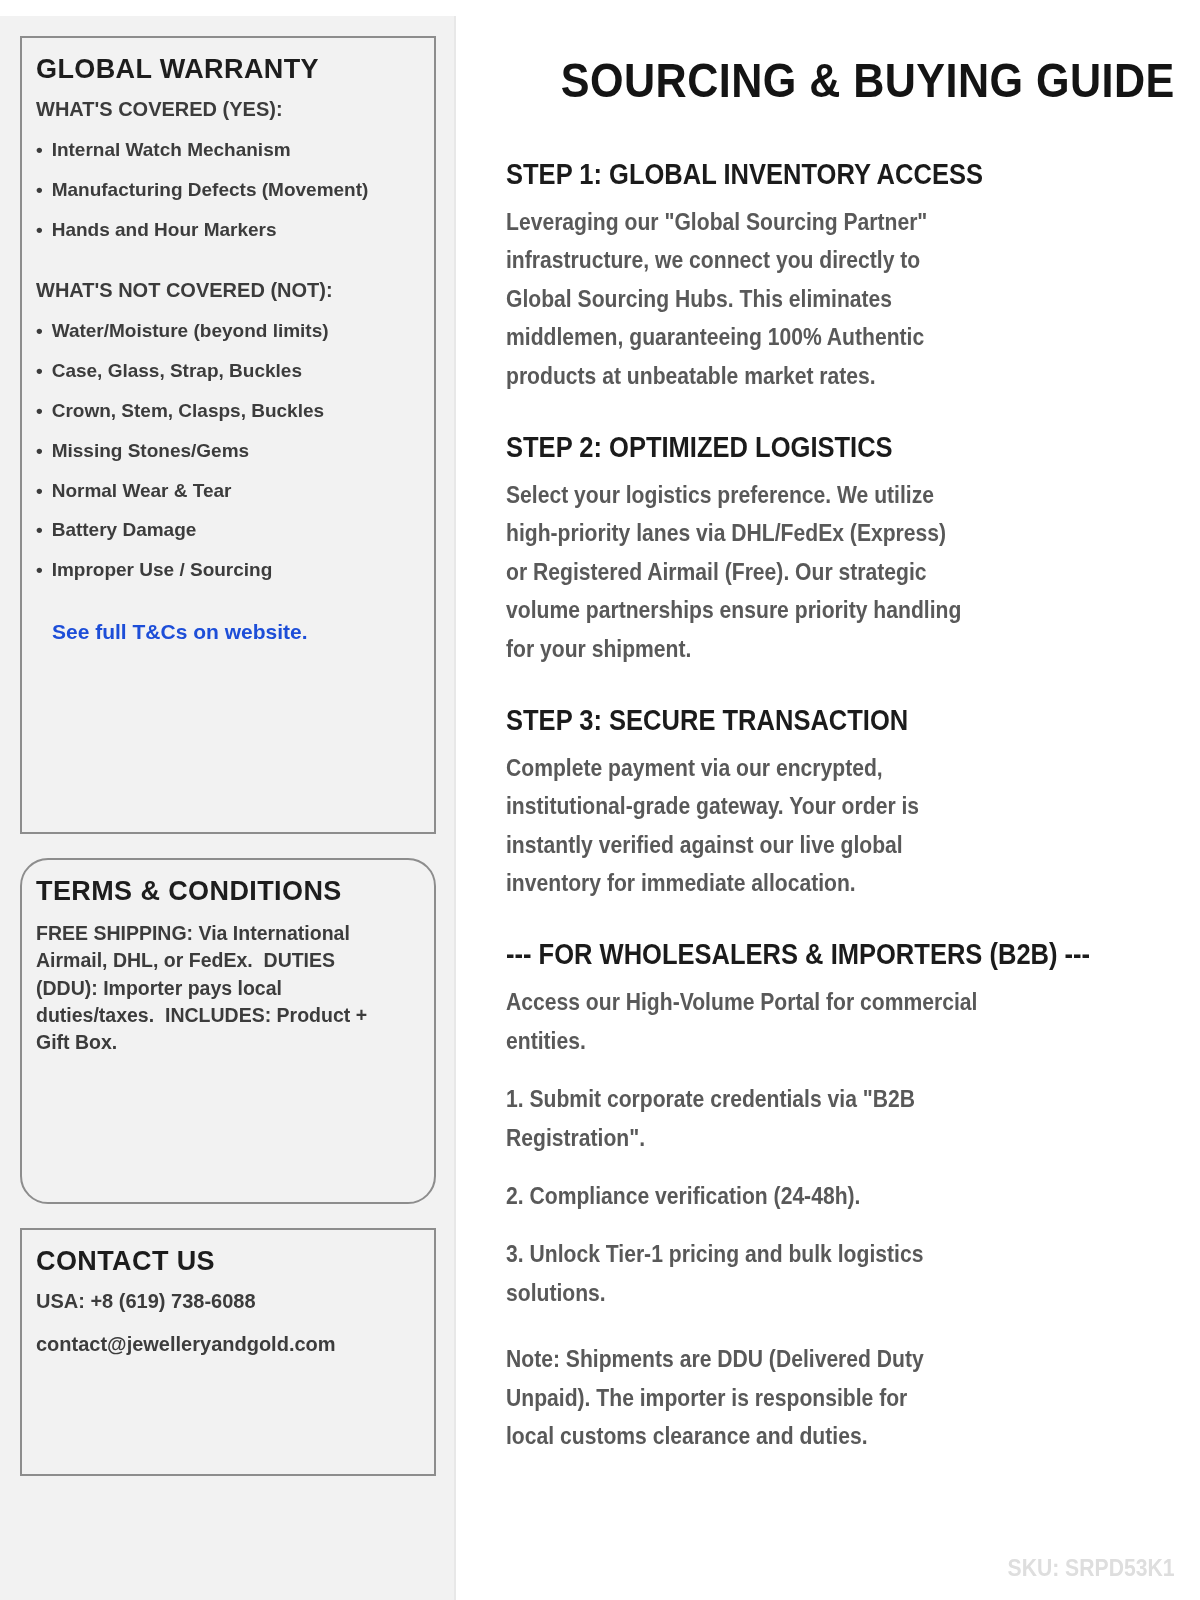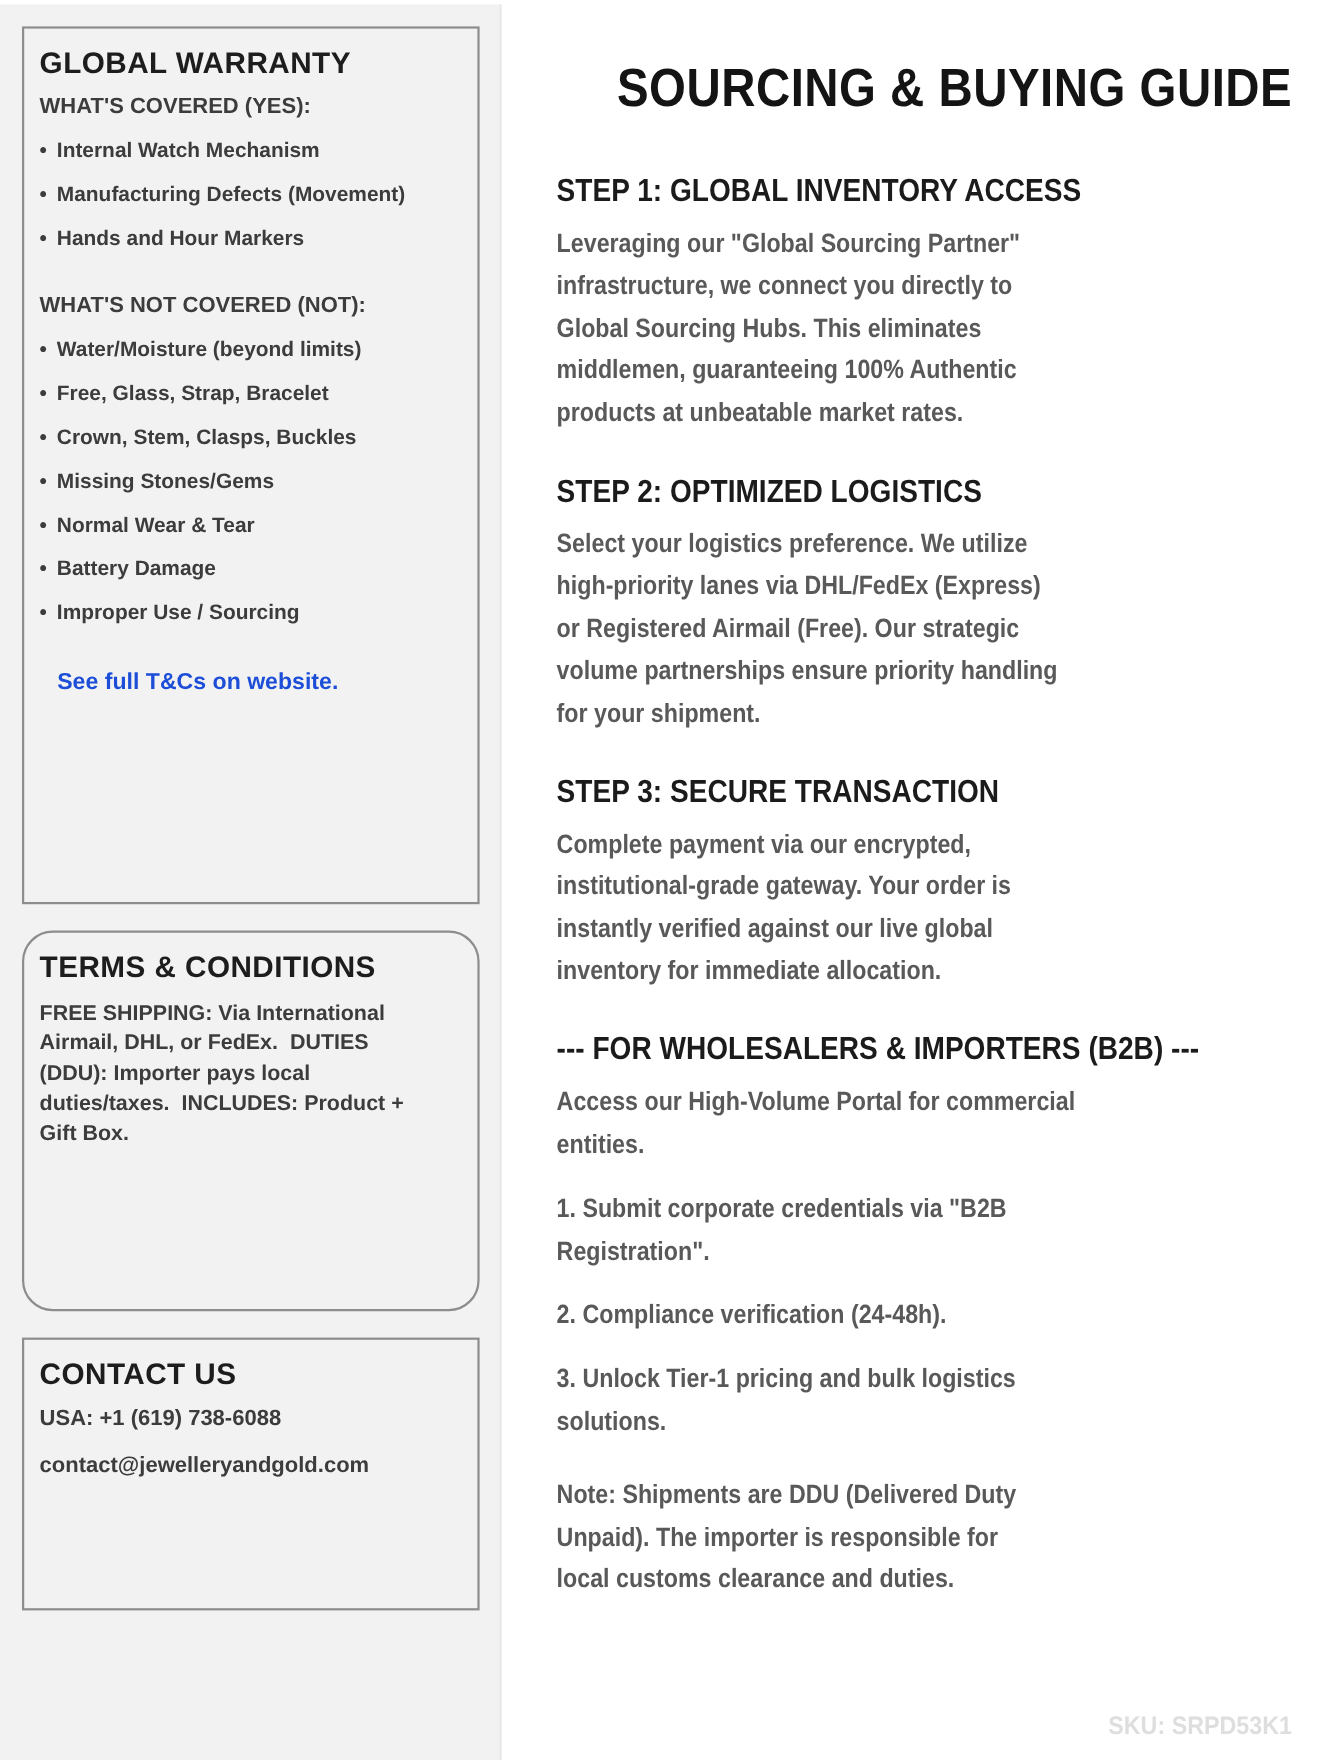--- a/index.html
+++ b/index.html
@@ -7,7 +7,7 @@
         font-family:"Liberation Sans",sans-serif;overflow:hidden;}
 
   
-  .sidebar{position:absolute;top:4px;left:0;bottom:0;width:456px;
+  .sidebar{position:absolute;top:16px;left:0;bottom:0;width:456px;
            background:#f2f2f2;border-right:2px solid #e8e8e8;box-sizing:border-box;
            padding-top:20px;}
   .panel{border:2px solid #8d8d8d;margin:0 18px 24px 20px;

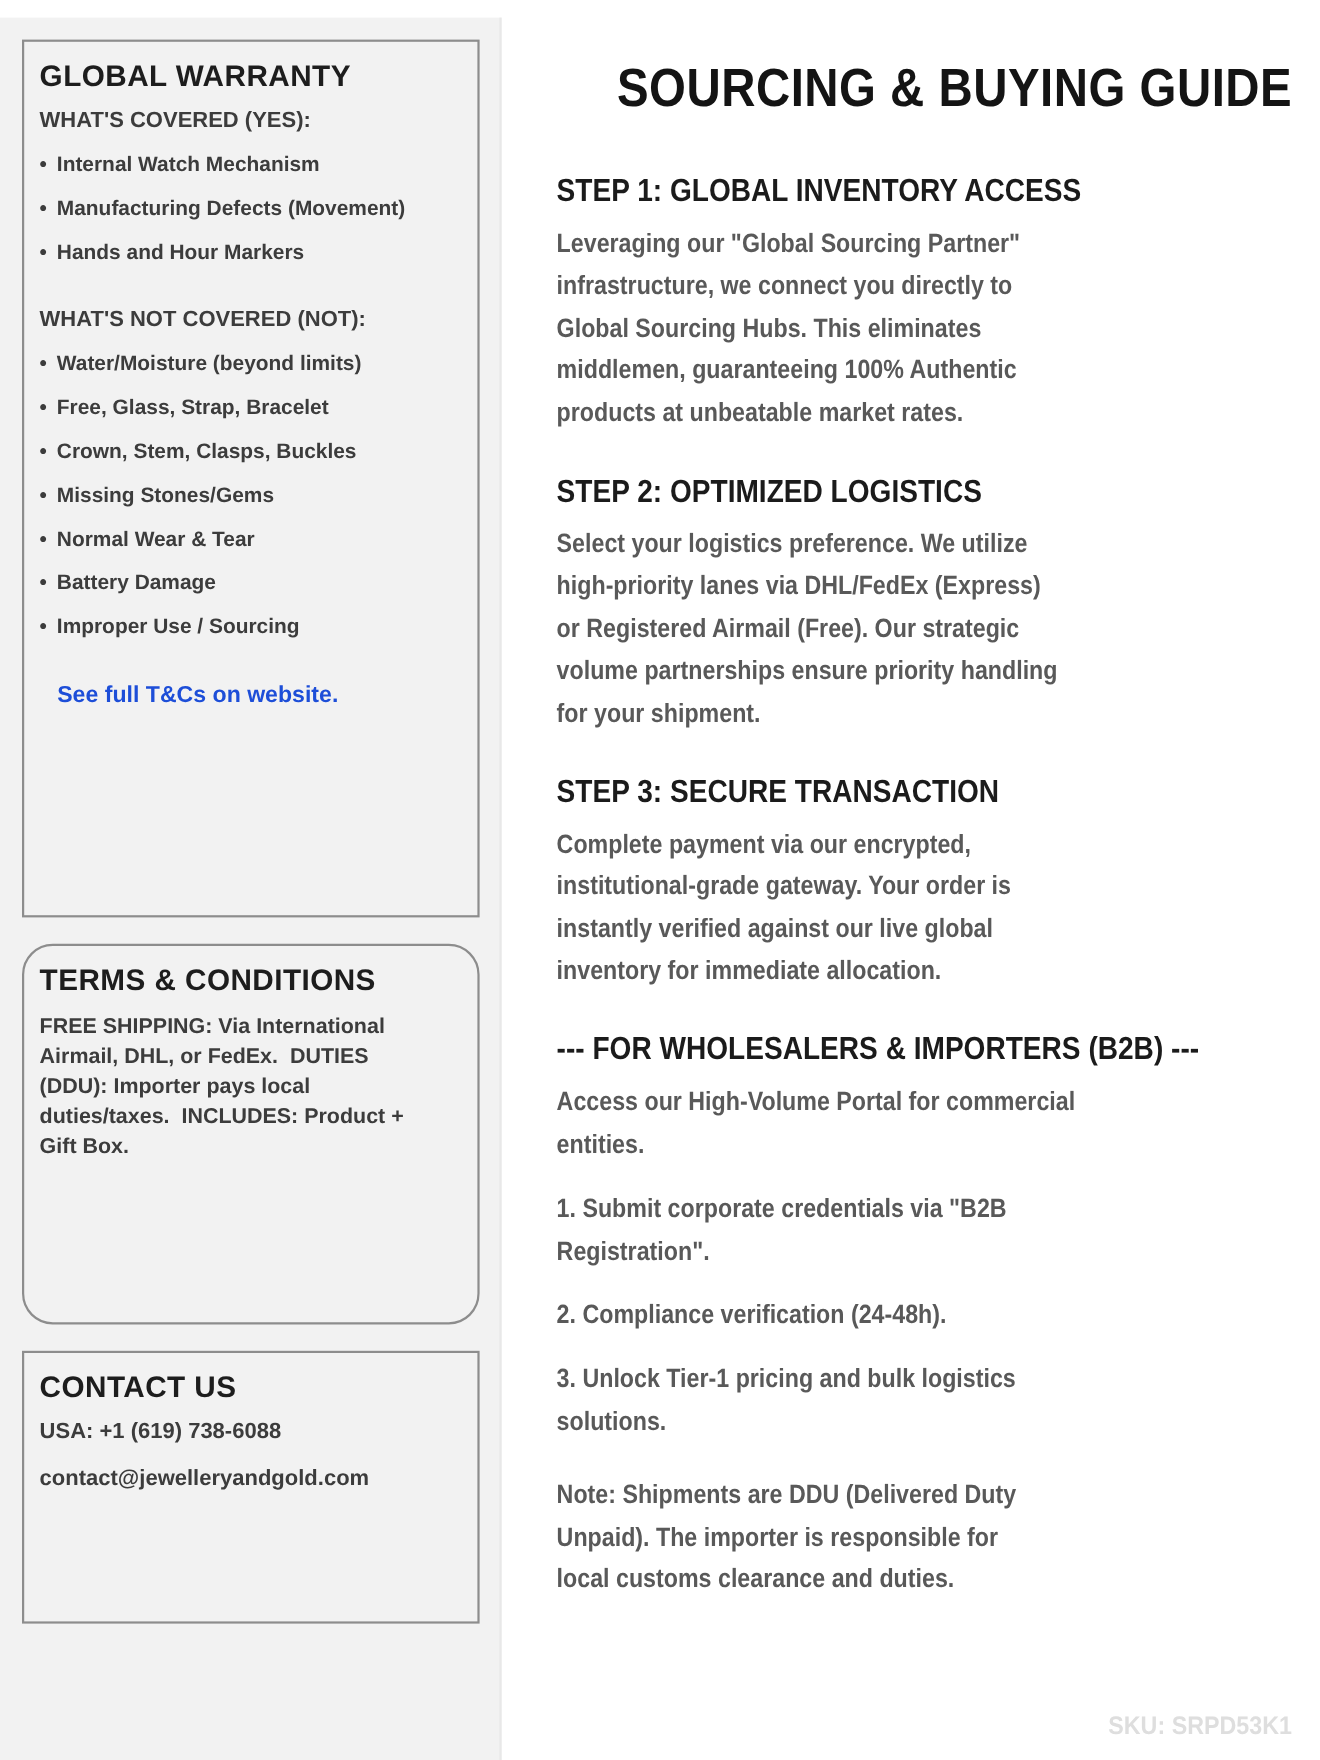--- a/index.html
+++ b/index.html
@@ -76,7 +76,7 @@
           </li>
         <li>
             <span class="bullet">•</span>
-            <span>Free, Glass, Strap, Bracelet</span>
+            <span>Case, Glass, Strap, Buckles</span>
           </li>
         <li>
             <span class="bullet">•</span>

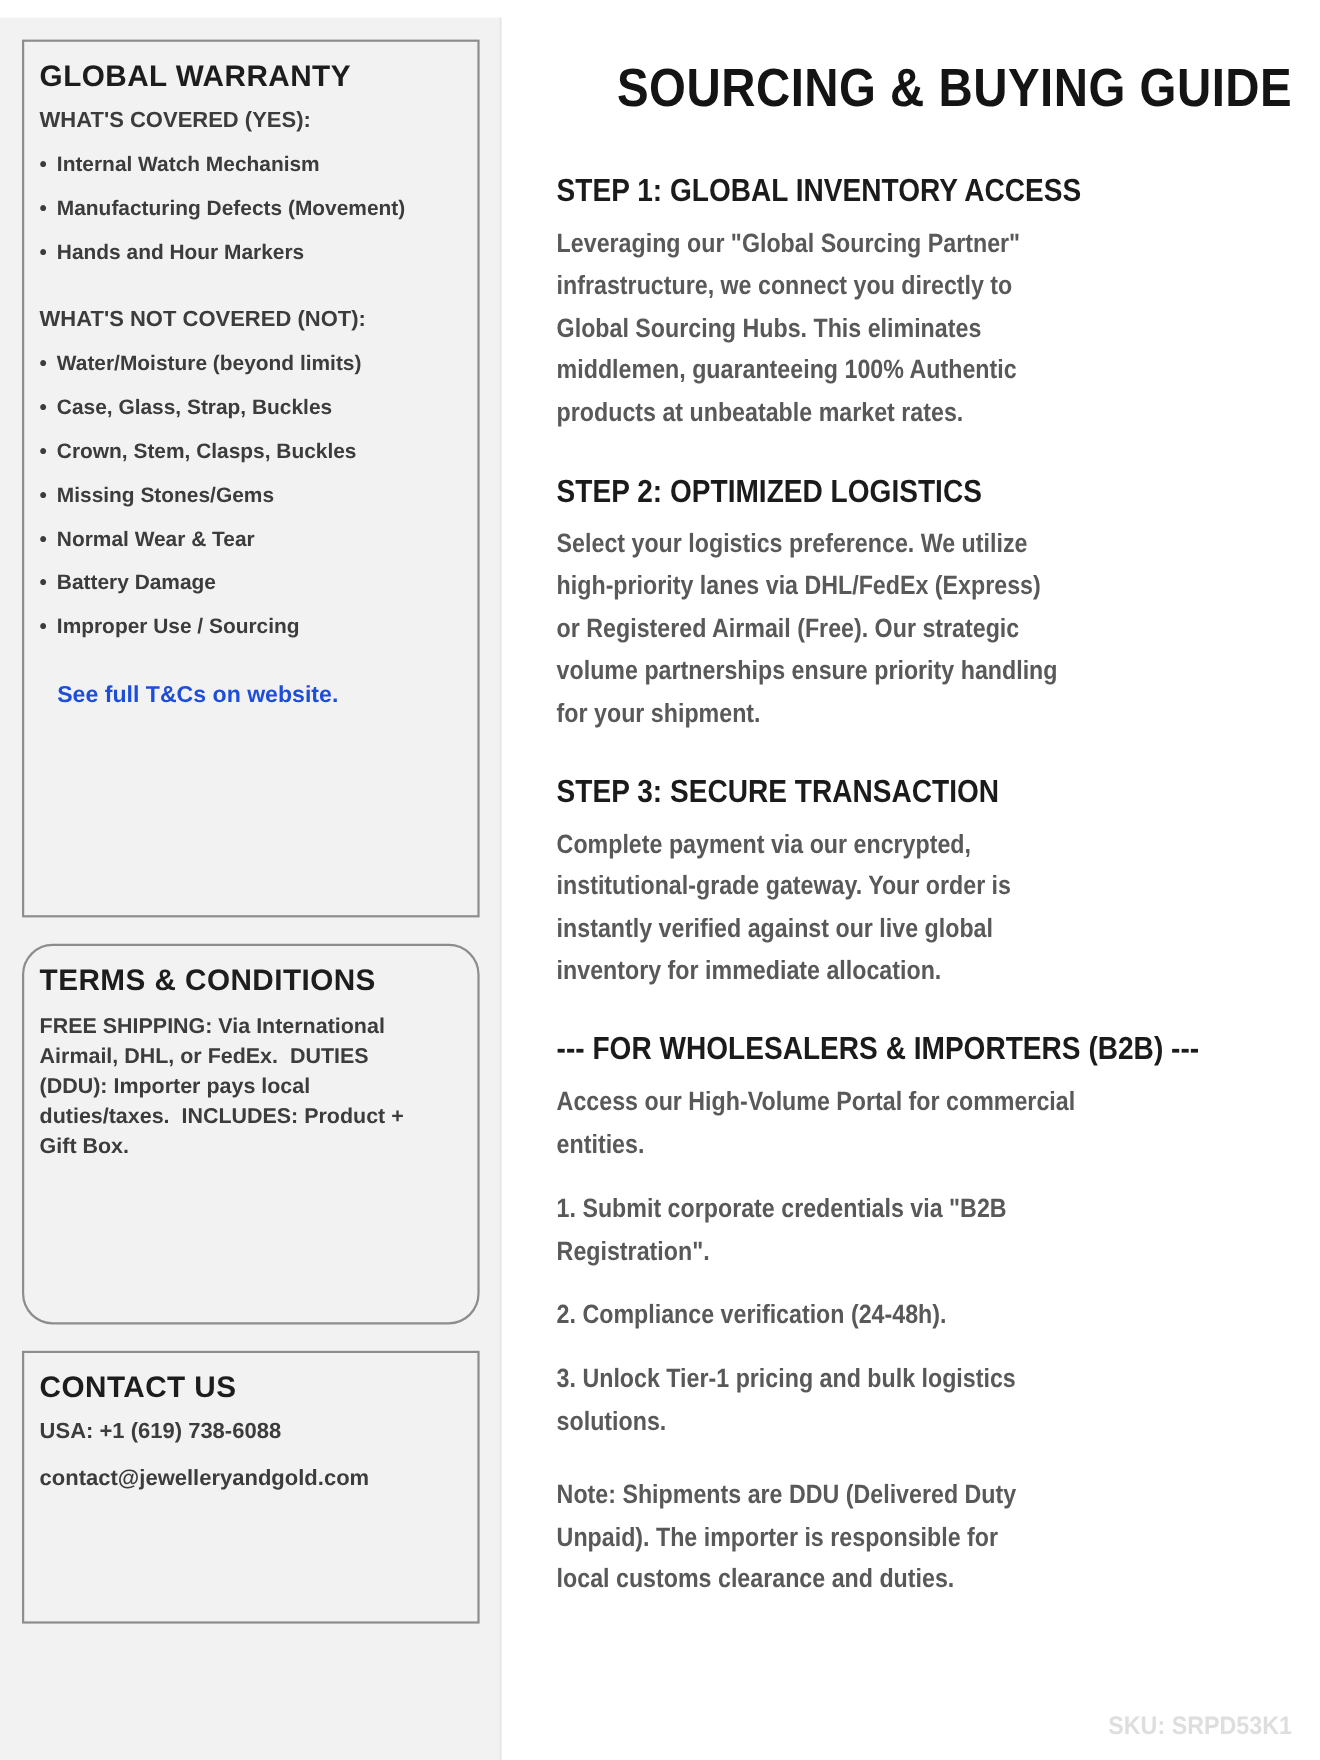--- a/index.html
+++ b/index.html
@@ -113,7 +113,7 @@
 
     <section class="panel panel-contact">
       <h2>CONTACT US</h2>
-      <p class="contact-line">USA: +1 (619) 738-6088</p>
+      <p class="contact-line">USA: +8 (619) 738-6088</p>
       <p class="contact-line">contact@jewelleryandgold.com</p>
     </section>
 

